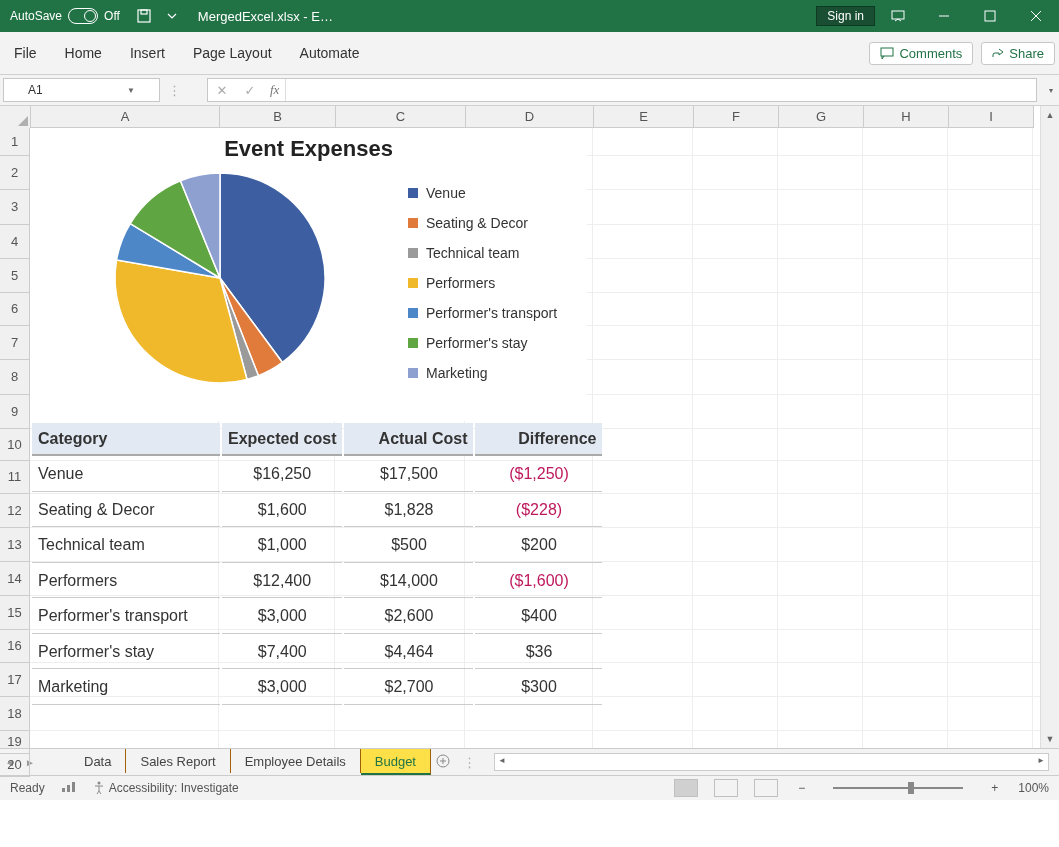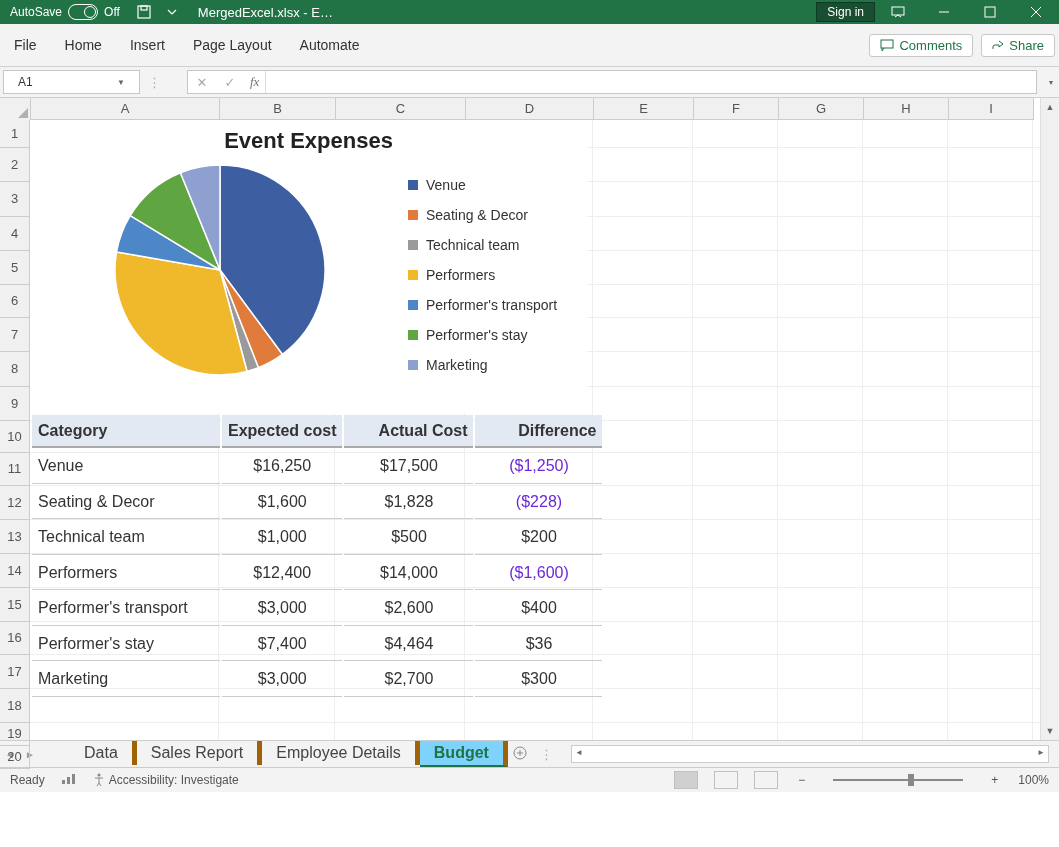--- a/index.html
+++ b/index.html
@@ -3,7 +3,7 @@
 <meta charset="utf-8">
 <style>
 html,body{margin:0;padding:0;font-family:"Segoe UI",Arial,sans-serif;font-size:13px;background:#fff;color:#333;overflow:hidden}
-.titlebar{background:#217346;height:24px;display:flex;align-items:center;color:#fff}
+.titlebar{background:#217346;height:32px;display:flex;align-items:center;color:#fff}
 .autosave{display:flex;align-items:center;gap:6px;padding:0 10px;font-size:12px}
 .toggle{width:28px;height:14px;border:1px solid #fff;border-radius:8px;position:relative}
 .toggle::after{content:"";position:absolute;right:1px;top:1px;width:10px;height:10px;border:1px solid #fff;border-radius:50%}

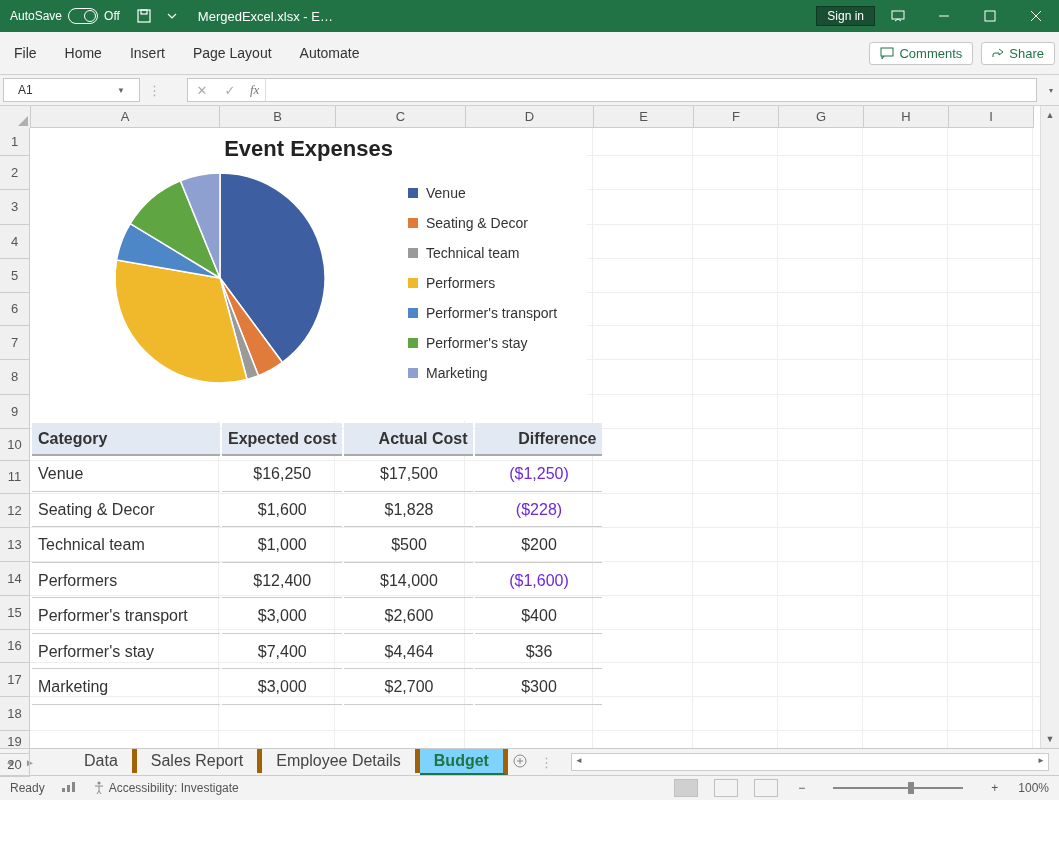--- a/index.html
+++ b/index.html
@@ -20,7 +20,7 @@
 .spacer{flex:1}
 .pill{background:#fff;border:1px solid #c7c7c7;border-radius:3px;padding:3px 10px;margin:0 4px;display:flex;align-items:center;gap:5px;color:#217346;font-size:13px}
 .namebar{height:30px;background:#f3f3f3;display:flex;align-items:center;border-bottom:1px solid #d0d0d0}
-.namebox{width:107px;border:1px solid #c7c7c7;background:#fff;height:22px;display:flex;align-items:center;padding:0 14px;margin-left:3px;font-size:12px}
+.namebox{width:107px;border:1px solid #c7c7c7;background:#fff;height:22px;display:flex;align-items:center;padding:0 24px;margin-left:3px;font-size:12px}
 .namebox .dd{margin-left:auto;font-size:8px;color:#666}
 .fxarea{display:flex;align-items:center;height:22px;margin-left:18px;border:1px solid #c7c7c7;background:#fff}
 .fxbtn{width:28px;text-align:center;color:#aaa;font-size:13px}

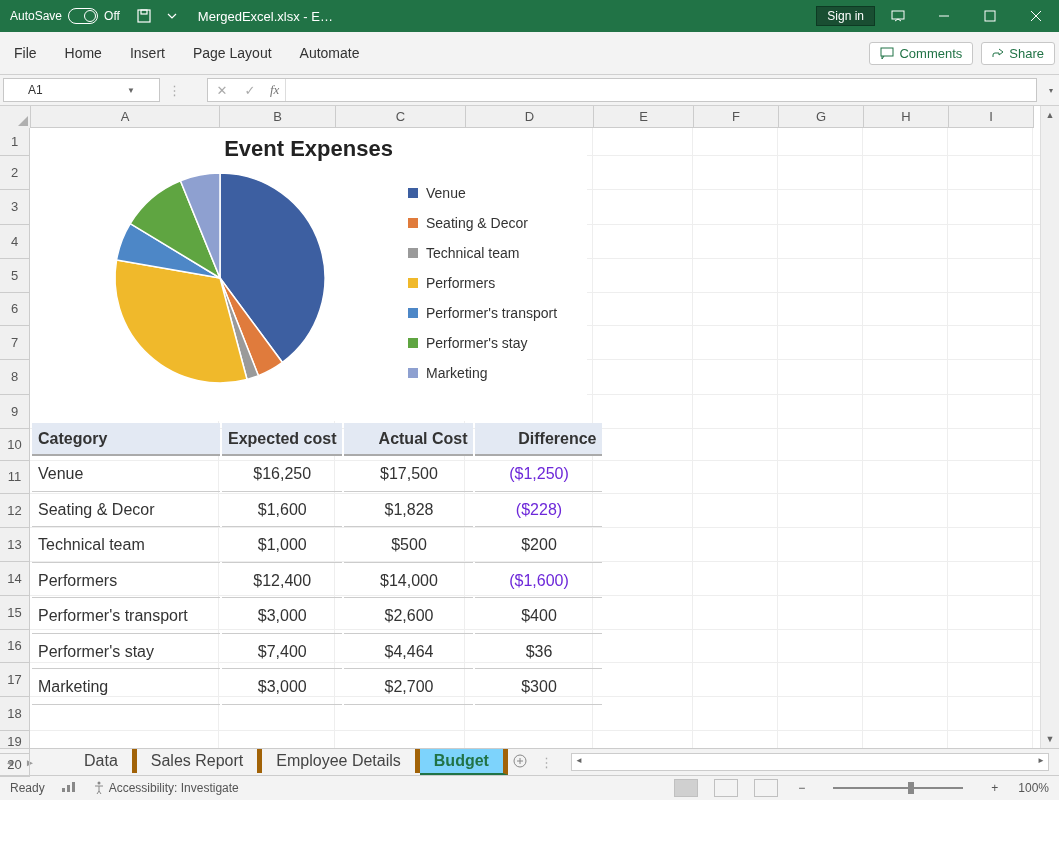--- a/index.html
+++ b/index.html
@@ -48,7 +48,7 @@
 .tbl td{padding:0 6px;border-bottom:1px solid #ccc;height:32.5px;white-space:nowrap}
 .tbl .hdr td{background:#e3e9f3;font-weight:700;border-bottom:2px solid #aaa;height:31px}
 .tbl .tot td{background:#7c96c2;font-weight:700;color:#000}
-.neg{color:#6d28d9}
+.neg{color:#be185d}
 .num{text-align:center}
 .tabs{height:26px;background:#f3f3f3;display:flex;align-items:center;border-top:1px solid #ccc}
 .navarr{width:20px;text-align:center;color:#999;font-size:10px}

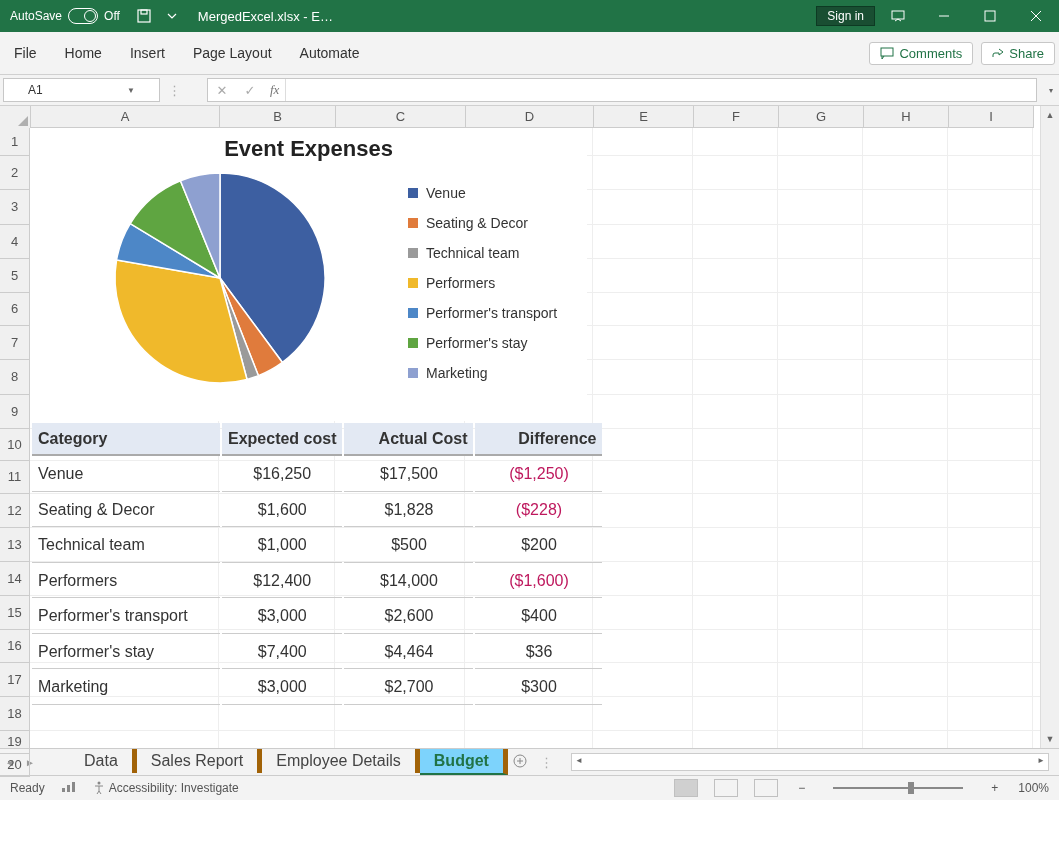--- a/index.html
+++ b/index.html
@@ -52,7 +52,7 @@
 .num{text-align:center}
 .tabs{height:26px;background:#f3f3f3;display:flex;align-items:center;border-top:1px solid #ccc}
 .navarr{width:20px;text-align:center;color:#999;font-size:10px}
-.tab{padding:0 14px;height:24px;display:flex;align-items:center;border-right:5px solid #a16207;color:#444;font-size:16px}
+.tab{padding:0 14px;height:24px;display:flex;align-items:center;border-right:1px solid #a16207;color:#444;font-size:13px}
 .tab.active{background:#7dd3fc;color:#217346;font-weight:700;border-bottom:2px solid #217346}
 .addtab{width:24px;text-align:center;color:#888}
 .hscroll{flex:1;margin:0 10px;height:16px;background:#fff;border:1px solid #ccc;display:flex}

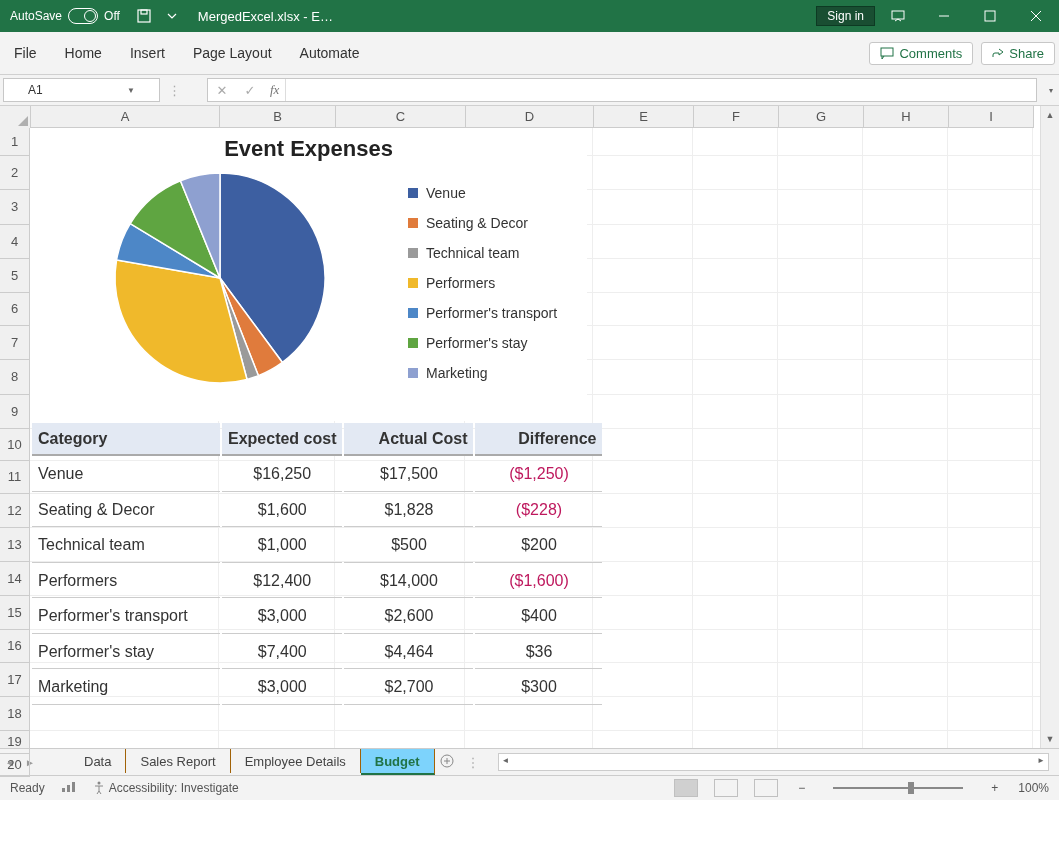--- a/index.html
+++ b/index.html
@@ -53,7 +53,7 @@
 .tabs{height:26px;background:#f3f3f3;display:flex;align-items:center;border-top:1px solid #ccc}
 .navarr{width:20px;text-align:center;color:#999;font-size:10px}
 .tab{padding:0 14px;height:24px;display:flex;align-items:center;border-right:1px solid #a16207;color:#444;font-size:13px}
-.tab.active{background:#7dd3fc;color:#217346;font-weight:700;border-bottom:2px solid #217346}
+.tab.active{background:#fde047;color:#217346;font-weight:400;border-bottom:2px solid #217346}
 .addtab{width:24px;text-align:center;color:#888}
 .hscroll{flex:1;margin:0 10px;height:16px;background:#fff;border:1px solid #ccc;display:flex}
 .hscroll .ar{width:14px;text-align:center;font-size:8px;color:#666;line-height:14px}

